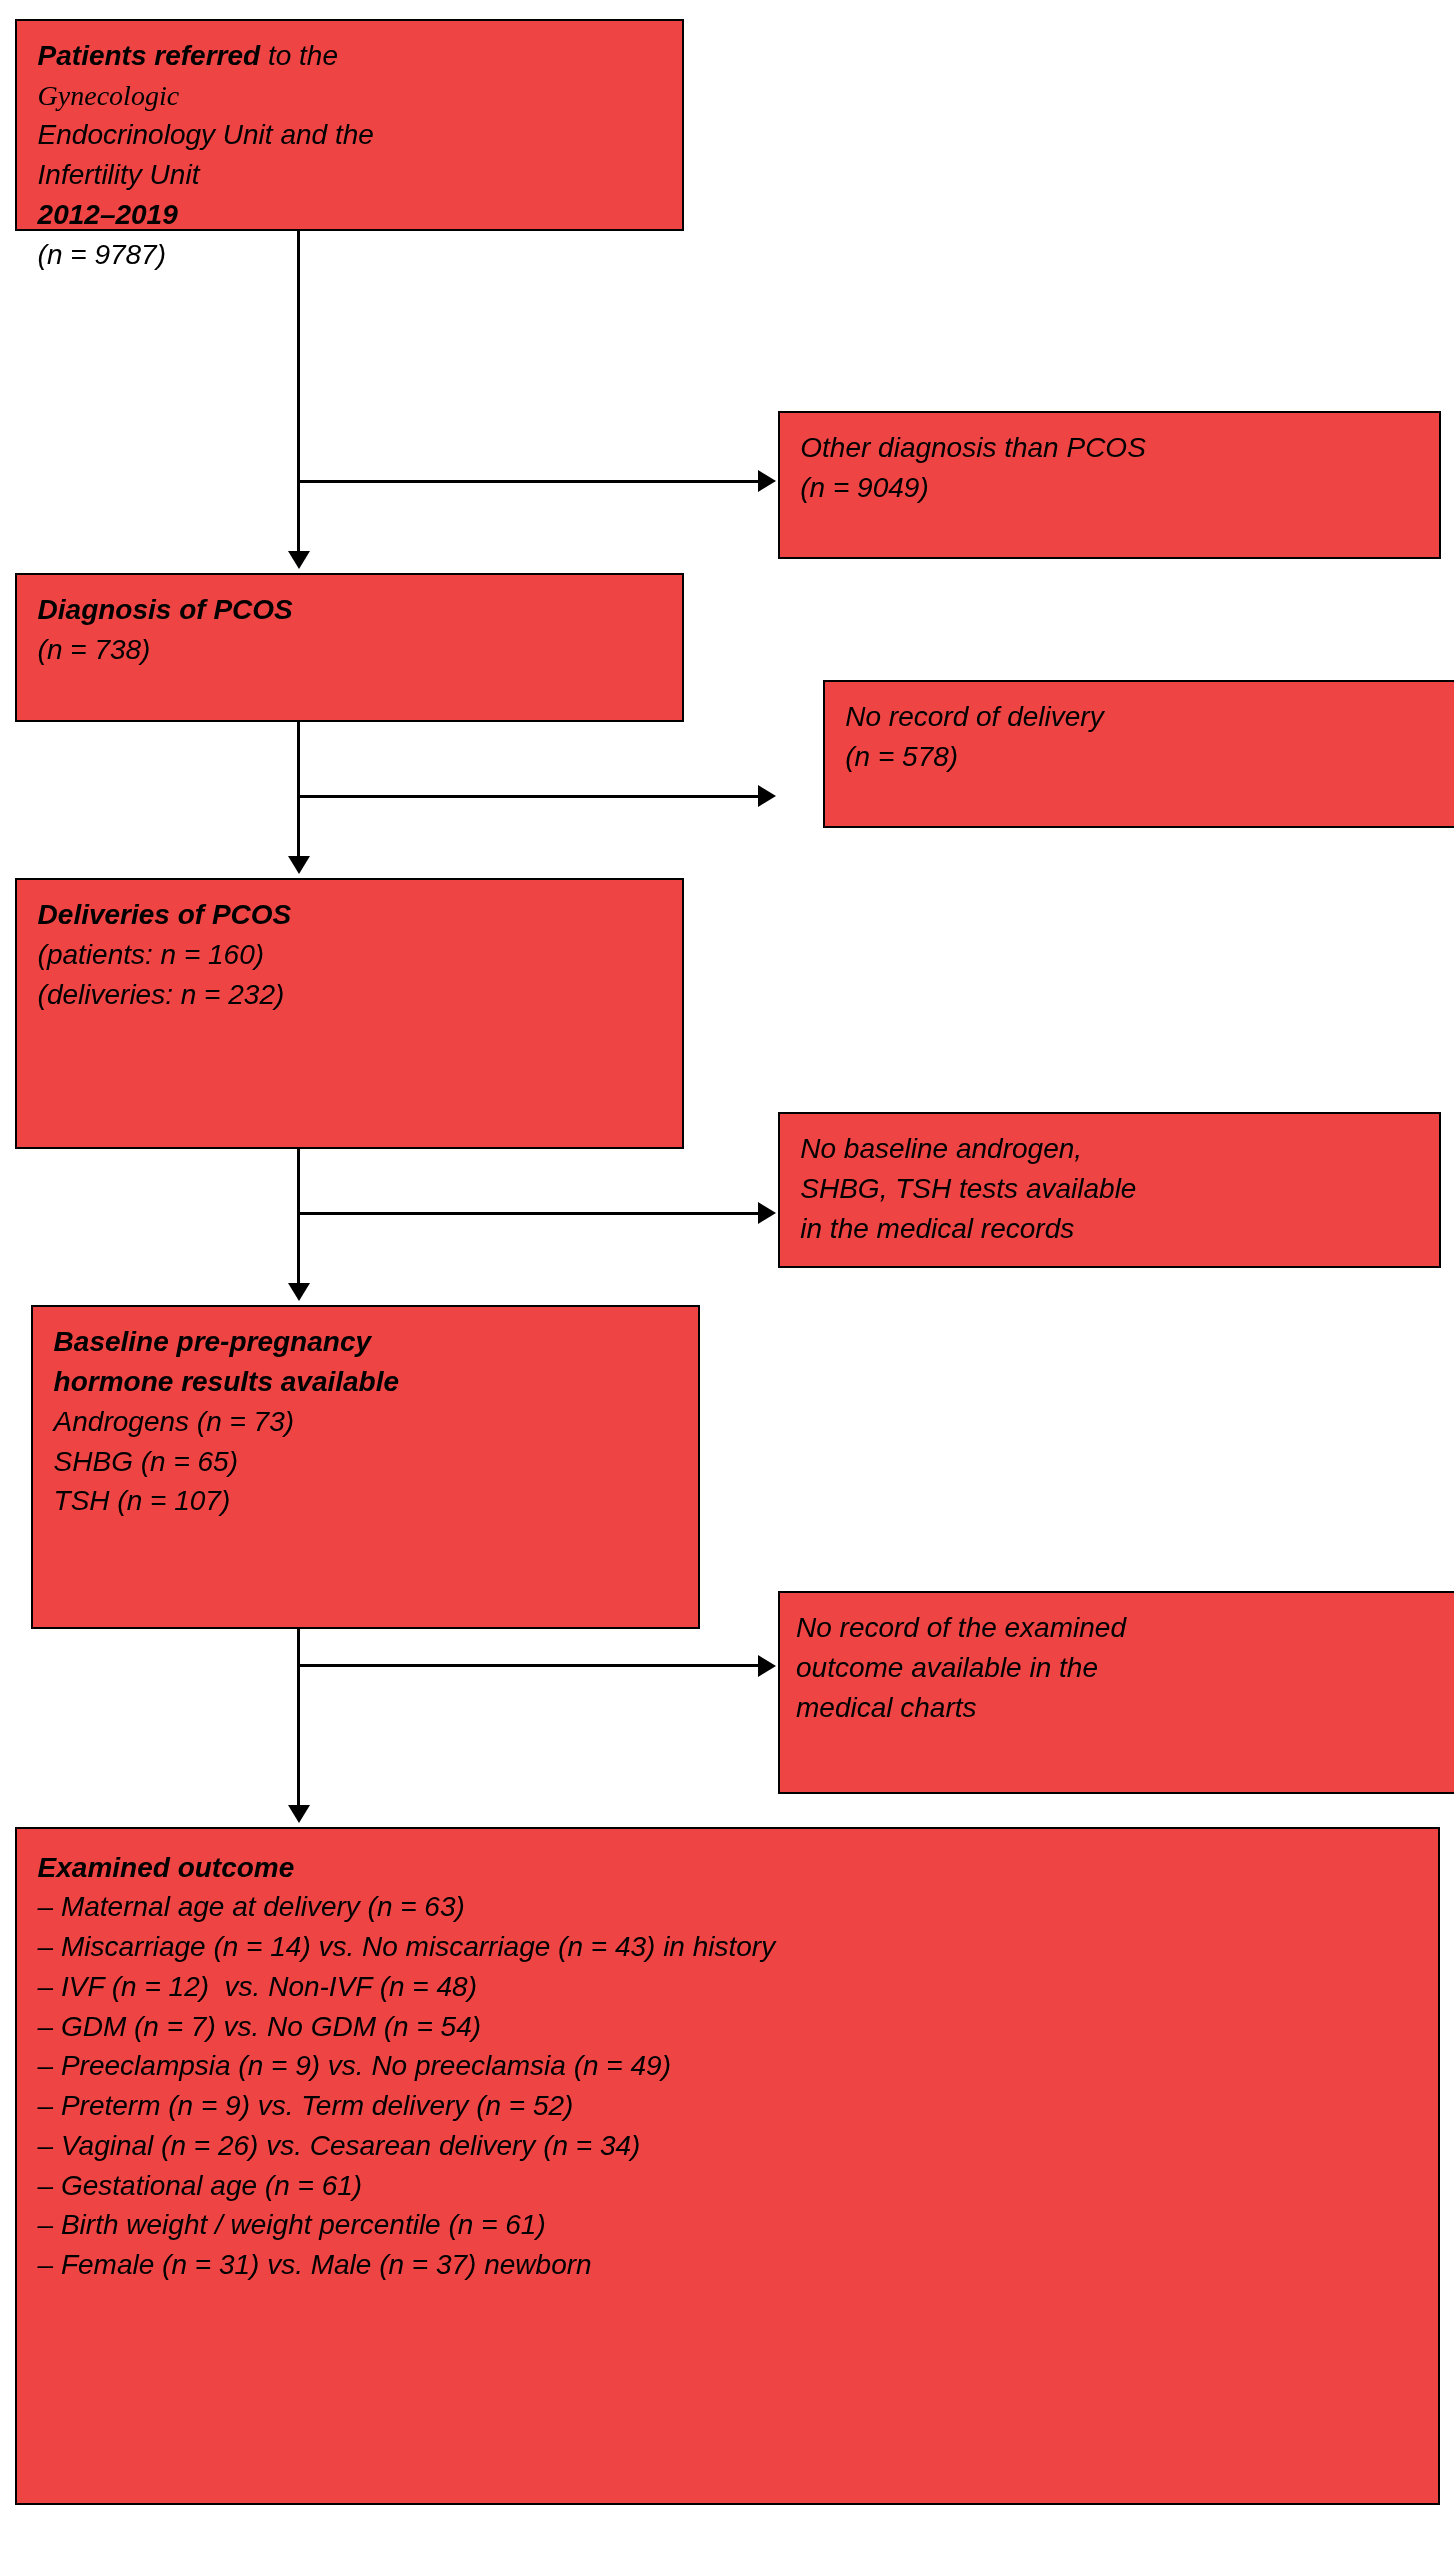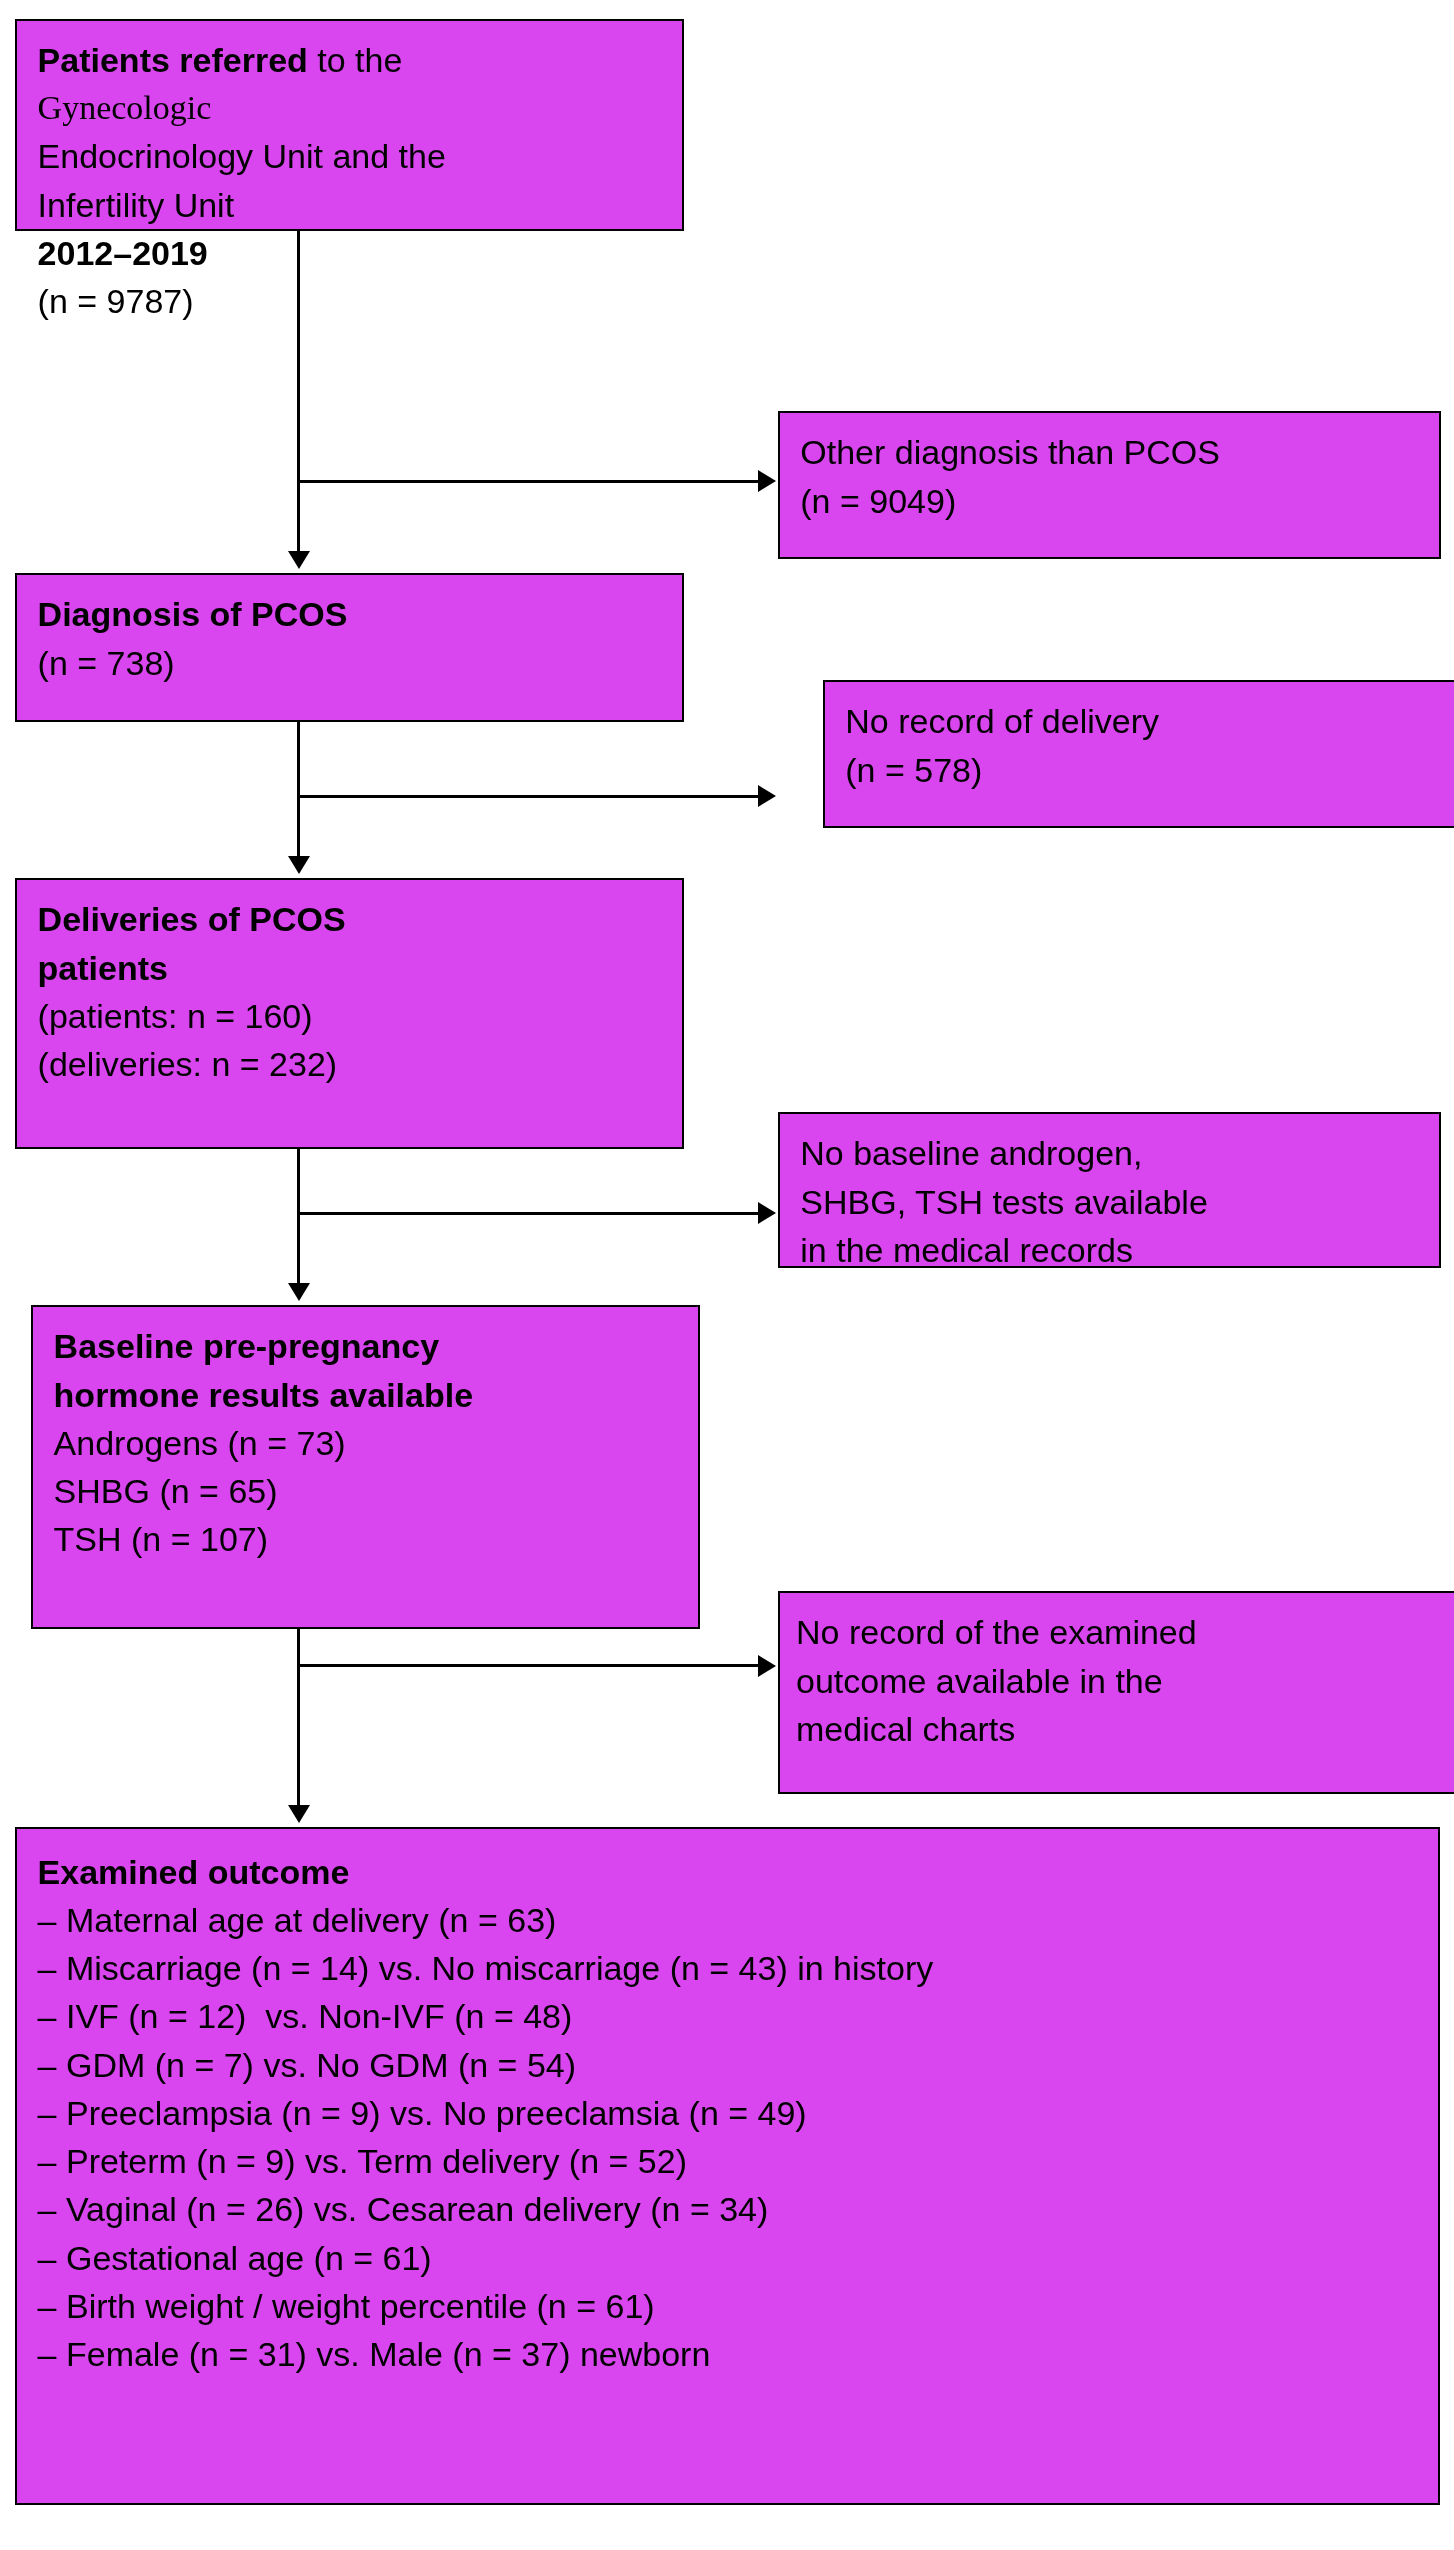--- a/index.html
+++ b/index.html
@@ -24,10 +24,11 @@
     position: absolute;
     box-sizing: border-box;
     border: 2.5px solid #000000;
-    background: #d946ef;
+    background: #ef4444;
     padding: 15.3px 18.6px 15.3px 20.3px;
     line-height: 1.42;
-    font-size: 34px;
+    font-size: 28px;
+    font-style: italic;
   }
   .node .ln { display: block; white-space: pre-wrap; }
   .node .b  { font-weight: bold; }

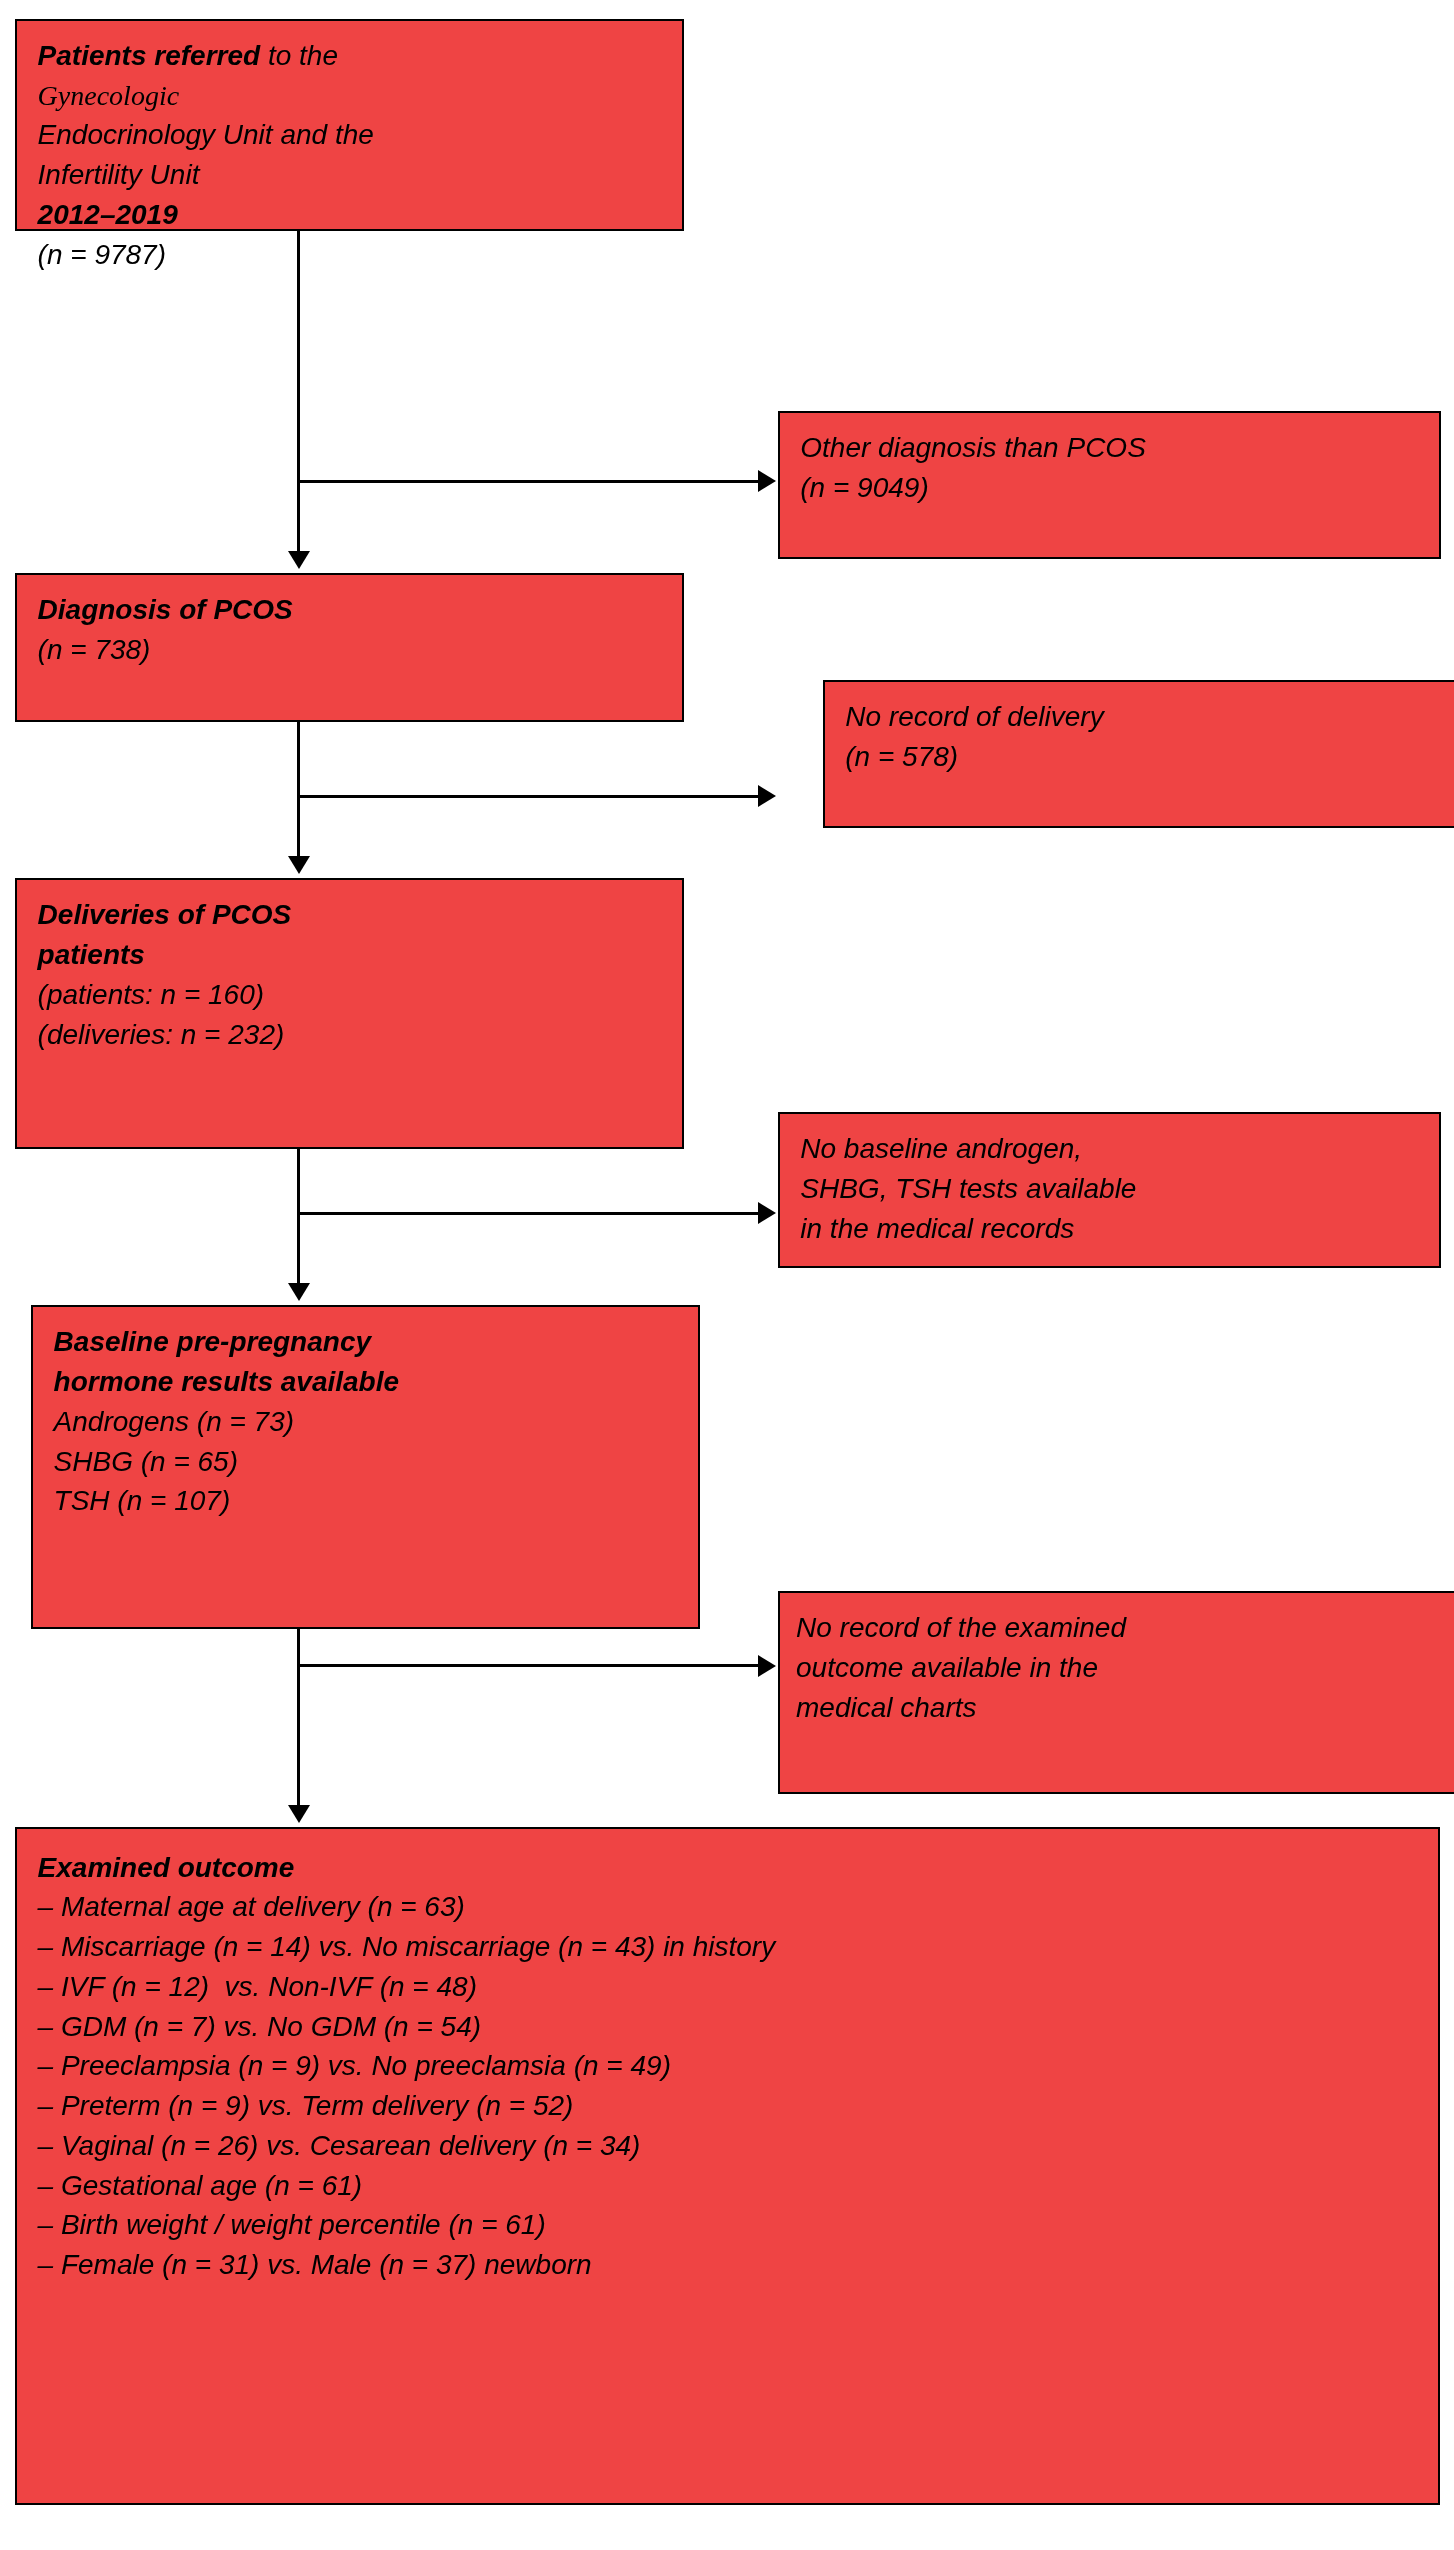--- a/index.html
+++ b/index.html
@@ -110,7 +110,6 @@
 
   <div class="node main-node" style="top:878px; width:669px; height:271px;">
     <span class="ln b">Deliveries of PCOS</span>
-    <span class="ln b">patients</span>
     <span class="ln">(patients: n = 160)</span>
     <span class="ln">(deliveries: n = 232)</span>
   </div>

